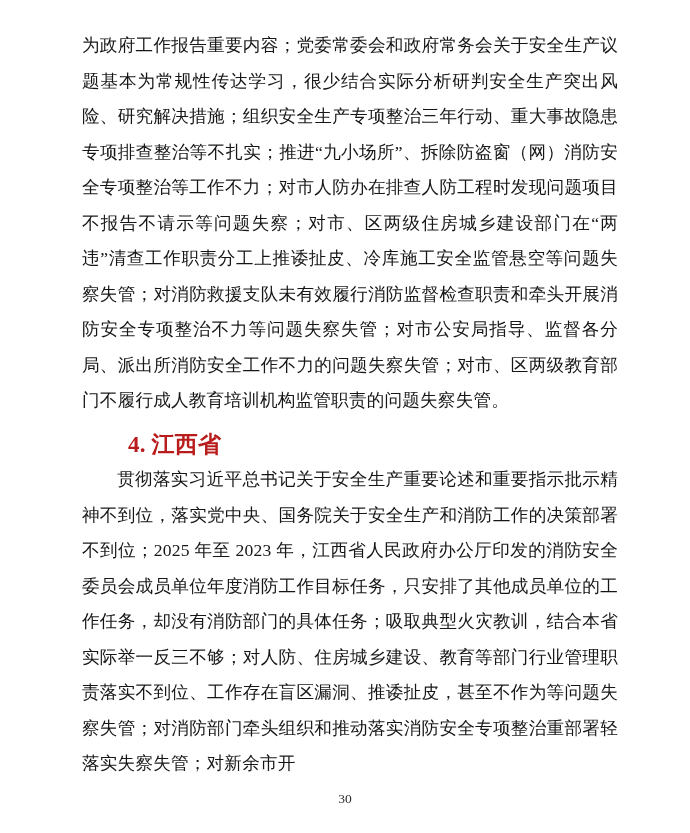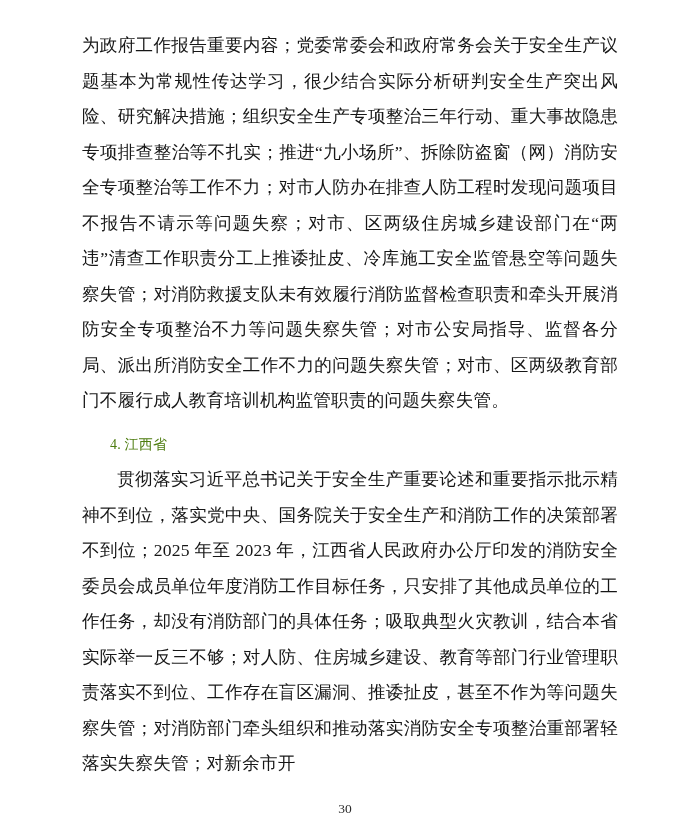--- a/index.html
+++ b/index.html
@@ -38,11 +38,11 @@
   }
   .section-heading {
     margin: 8px 0 0 0;
-    font-size: 14px;
+    font-size: 23px;
     line-height: 35.5px;
-    font-weight: normal;
+    font-weight: bold;
     text-indent: 2em;
-    color: #4d7c0f;
+    color: #b91c1c;
   }
   .page-number {
     position: absolute;

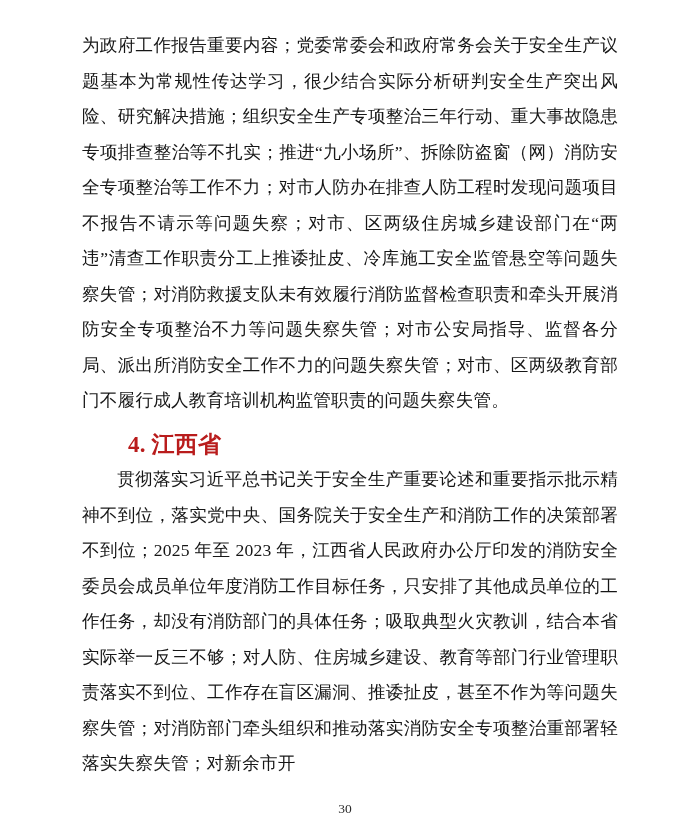--- a/index.html
+++ b/index.html
@@ -48,7 +48,7 @@
     position: absolute;
     left: 0;
     right: 0;
-    bottom: 16px;
+    bottom: 26px;
     text-align: center;
     font-size: 13.5px;
     font-family: "Liberation Serif", "DejaVu Serif", serif;

